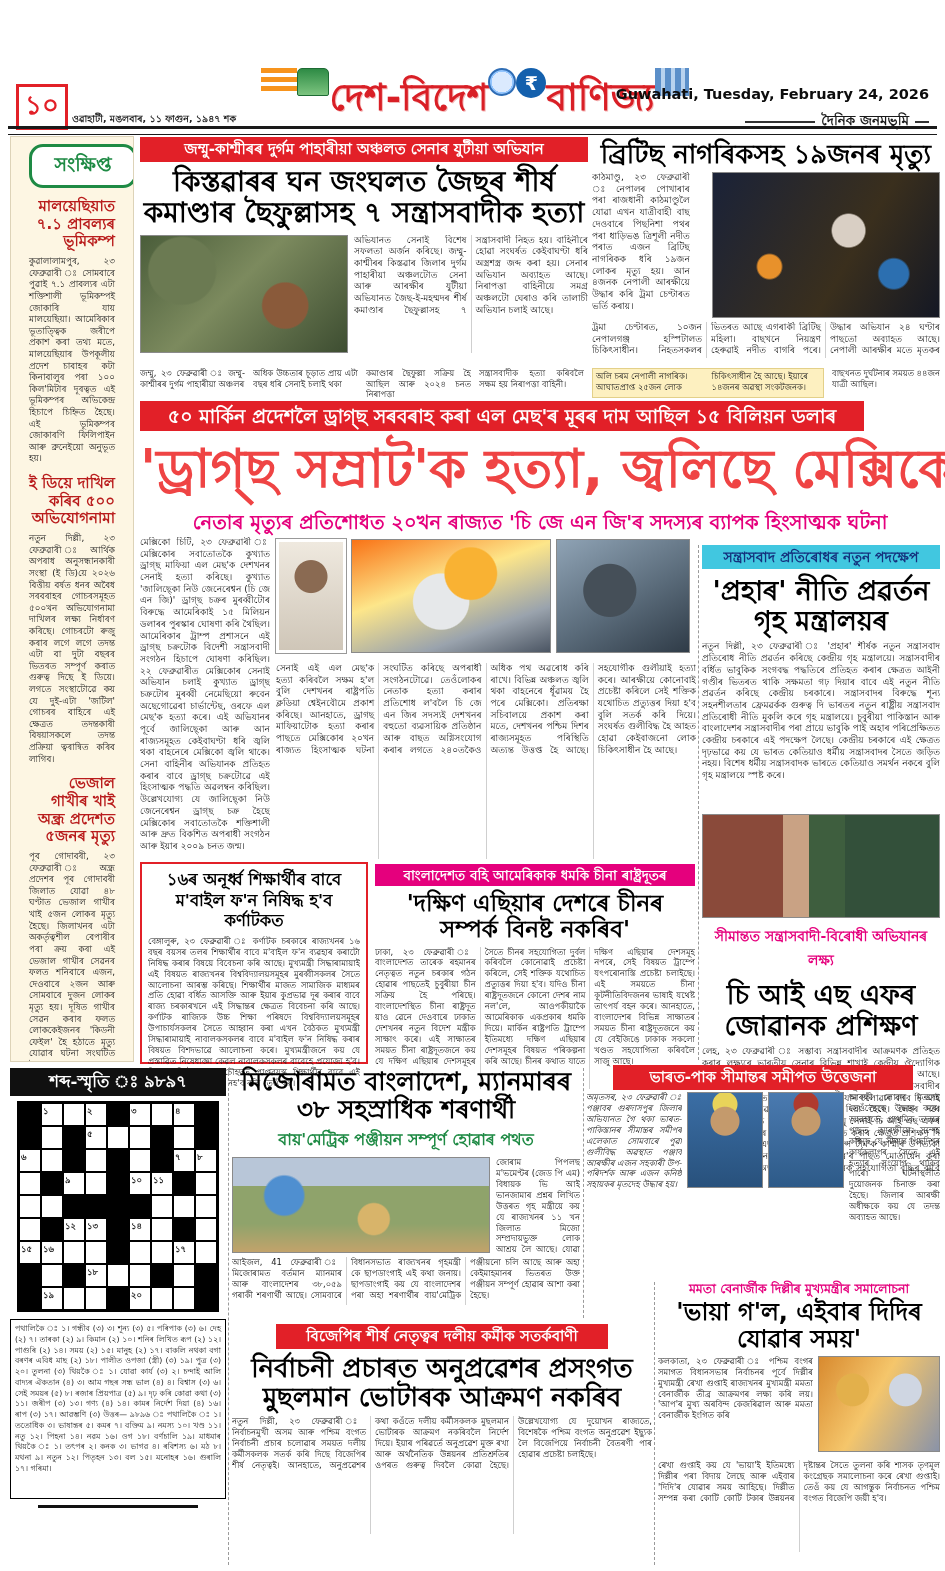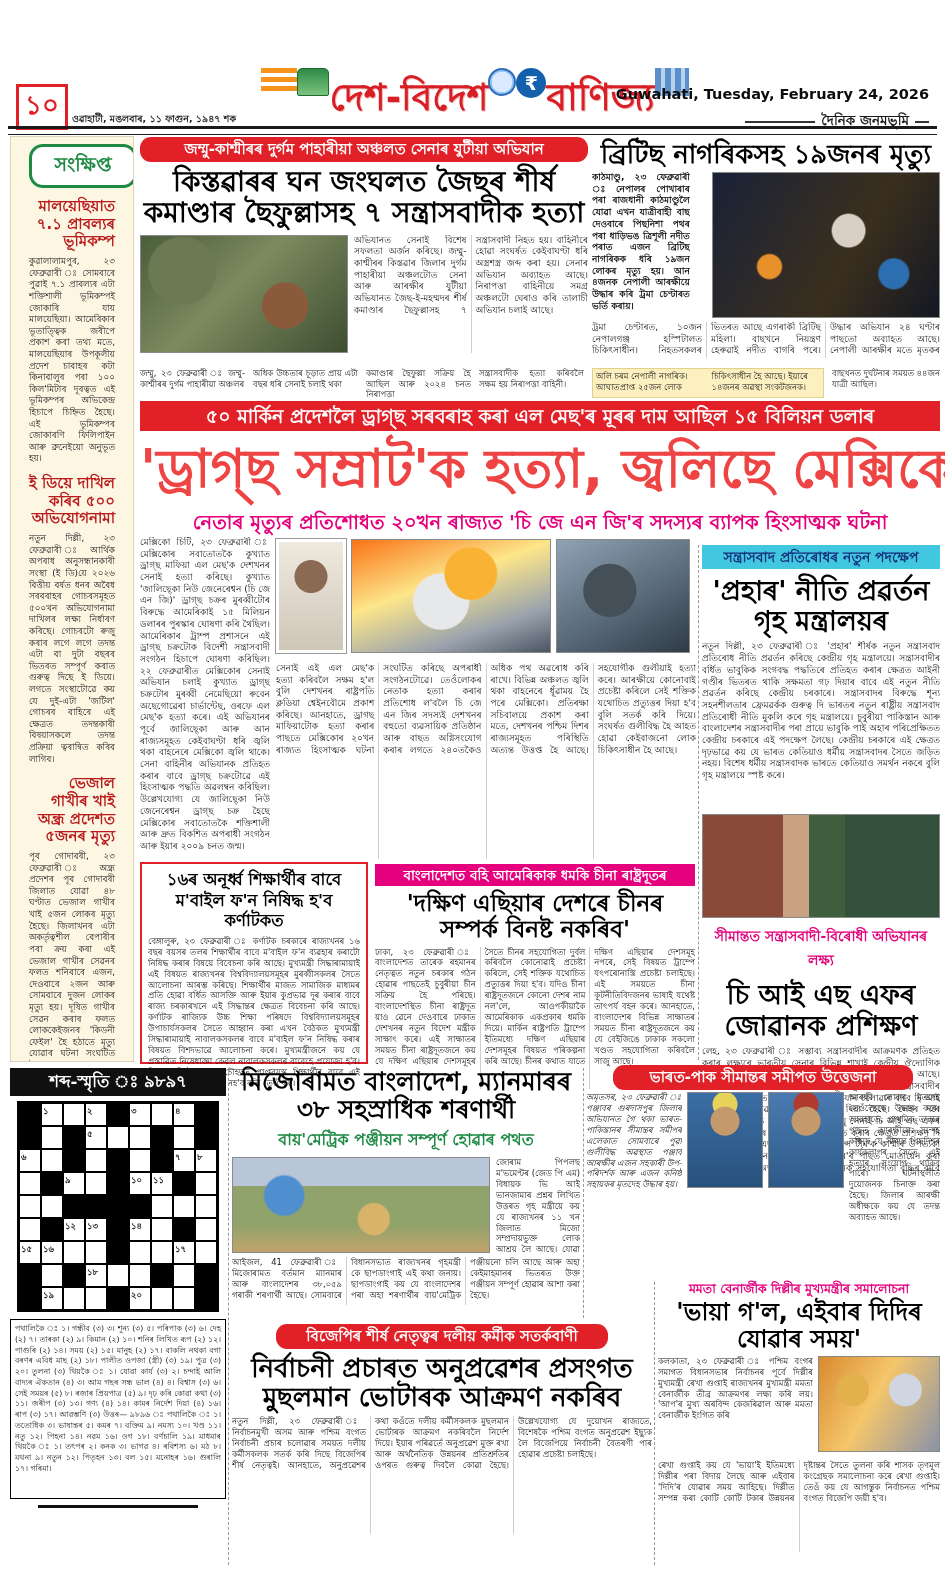--- a/index.html
+++ b/index.html
@@ -26,7 +26,7 @@
   .rule-double{left:8px;top:126px;width:929px;height:5px;border-top:3px solid #1a1a1a;border-bottom:1px solid #1a1a1a;}
   
   .kicker{font-weight:bold;text-align:center;display:block;overflow:hidden;}
-  .k-red{background:#e22028;color:#fff;border-radius:11px;}
+  .k-red{background:#e22028;color:#fff;}
   .headline{font-weight:900;text-align:center;color:#000;line-height:1.12;}
   .body{font-size:9px;line-height:1.3;text-align:justify;color:#141414;overflow:hidden;}
   .cols2{column-count:2;column-gap:9px;column-rule:1px solid #cfcfcf;}

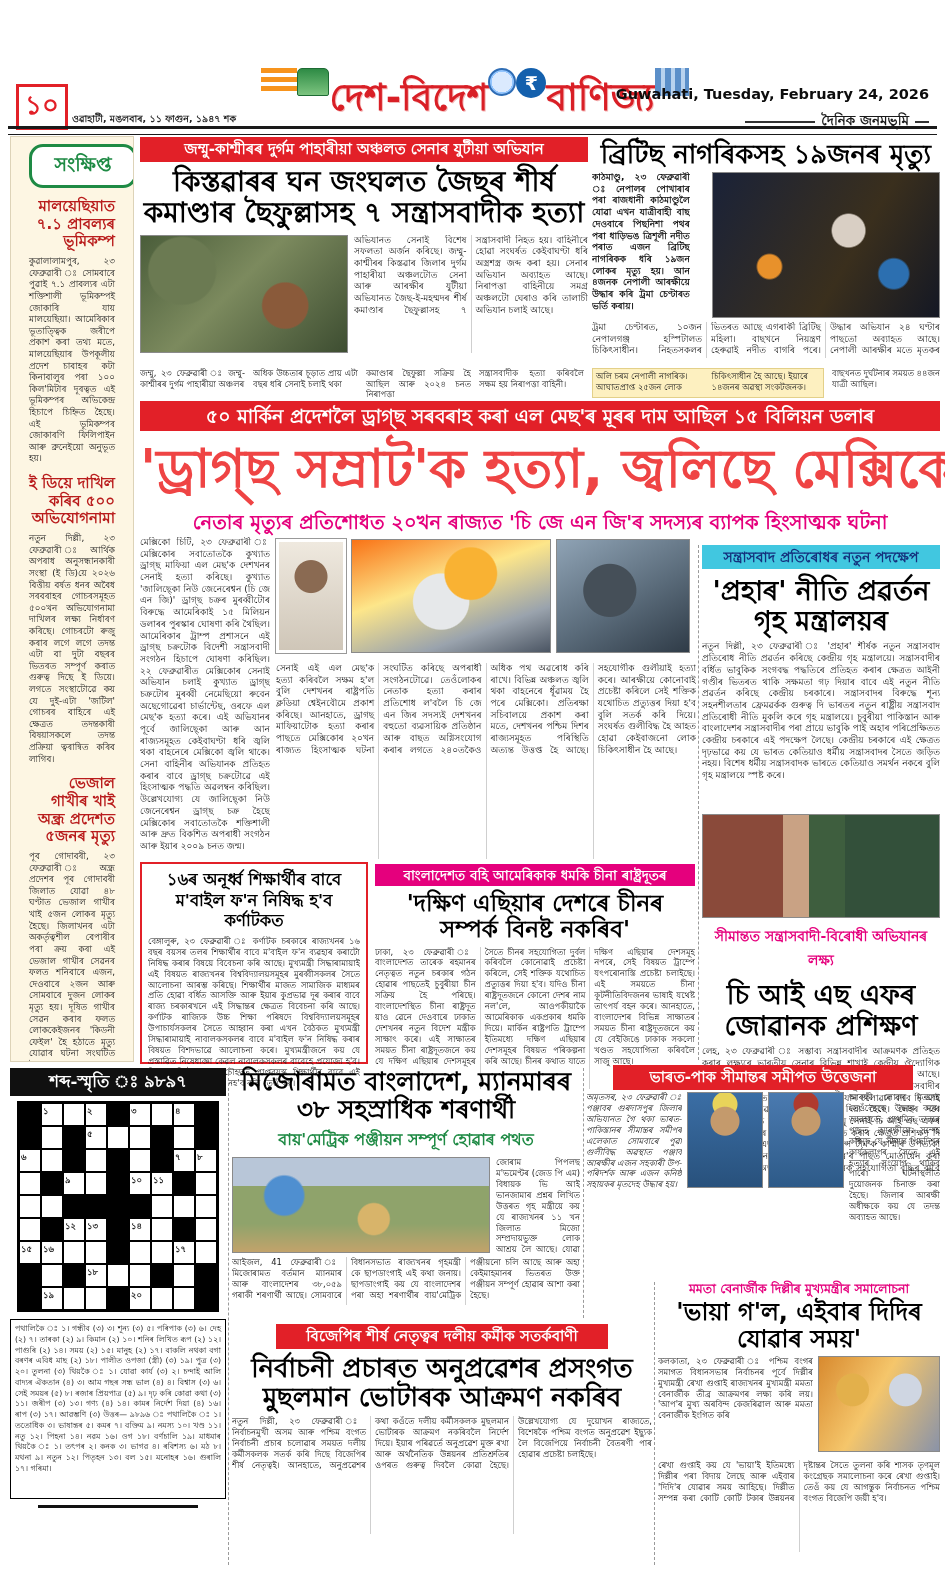--- a/index.html
+++ b/index.html
@@ -53,7 +53,7 @@
   .nepal{left:592px;top:137px;width:348px;}
   .nepal .kicker{width:250px;margin:0 auto;background:#fde7f1;color:#e5007d;font-size:15px;height:24px;line-height:24px;}
   .nepal .headline{font-size:26px;margin:3px 0 2px;}
-  .nepal .row{display:flex;gap:22px;margin-top:3px;font-weight:bold;}
+  .nepal .row{display:flex;gap:22px;margin-top:3px;}
   .ph-nepal{width:238px;height:146px;background:
       radial-gradient(circle at 25% 65%,#e8912b 0 6%,transparent 7%),
       radial-gradient(circle at 60% 40%,#d9cfc4 0 10%,transparent 11%),

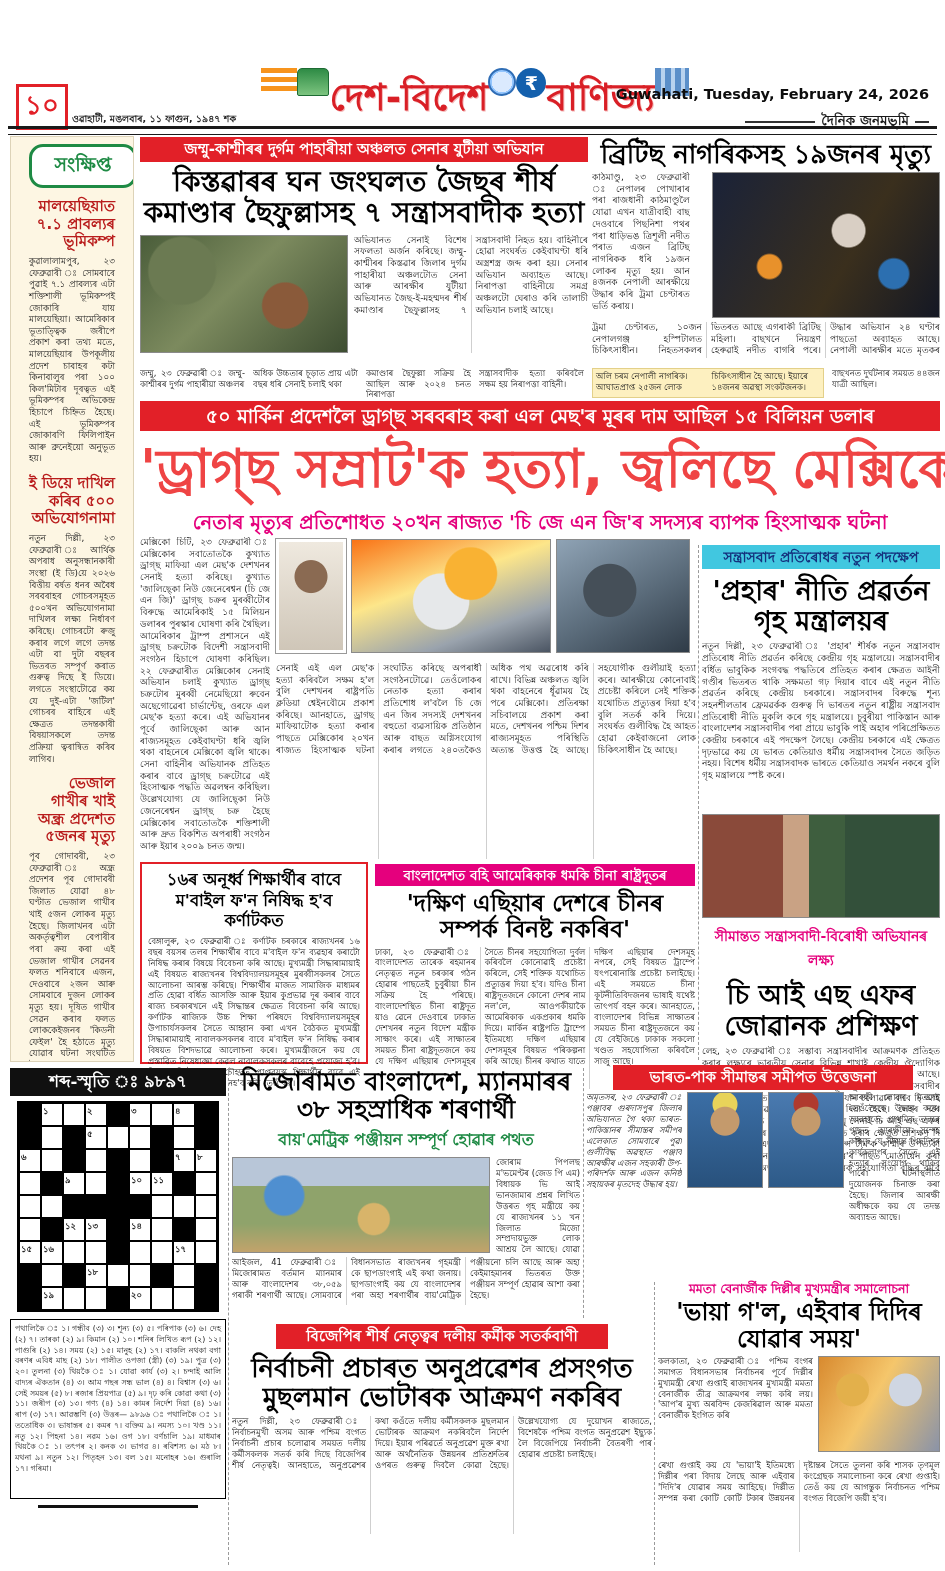--- a/index.html
+++ b/index.html
@@ -65,7 +65,7 @@
          column-count:2;column-gap:7px;font-size:8.4px;line-height:1.25;overflow:hidden;}
   .wnote{width:108px;font-size:8.4px;line-height:1.25;overflow:hidden;}
   
-  .banner{left:140px;top:401px;width:800px;height:30px;background:#e22028;color:#fff;
+  .banner{left:140px;top:401px;width:724px;height:30px;background:#e22028;color:#fff;
           font-size:19px;font-weight:bold;text-align:center;line-height:30px;}
   .mainhead{left:140px;top:434px;width:800px;height:70px;font-size:53px;font-weight:900;color:#ef4444;
             text-align:center;line-height:70px;white-space:nowrap;}

